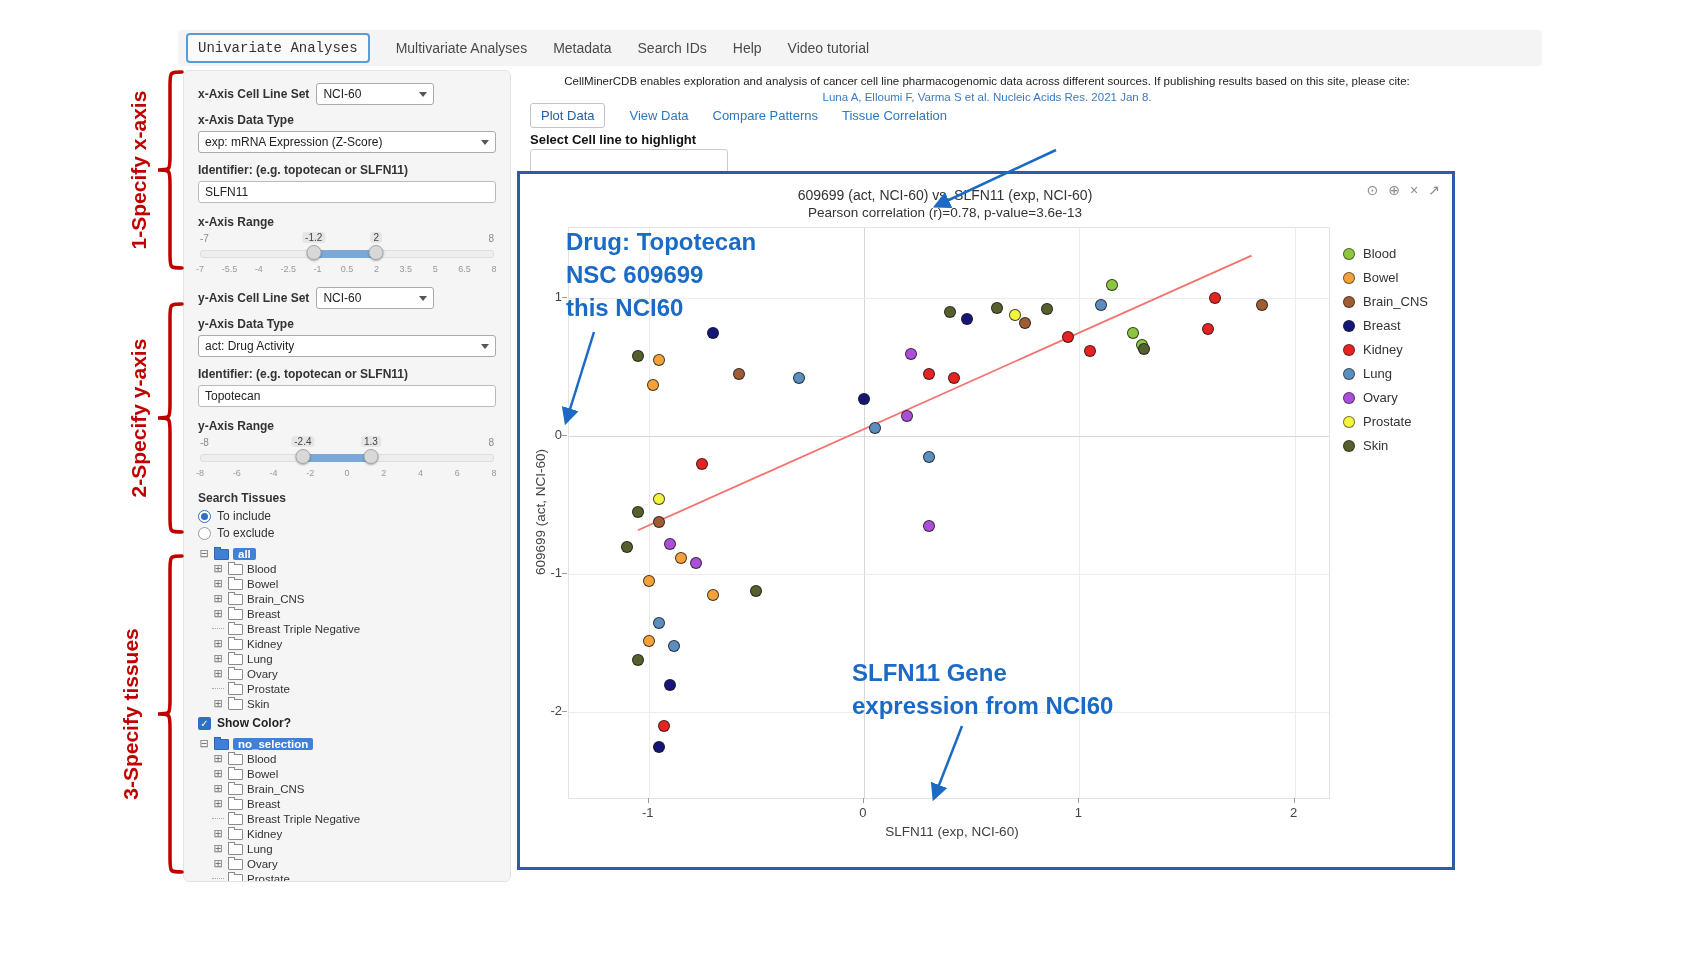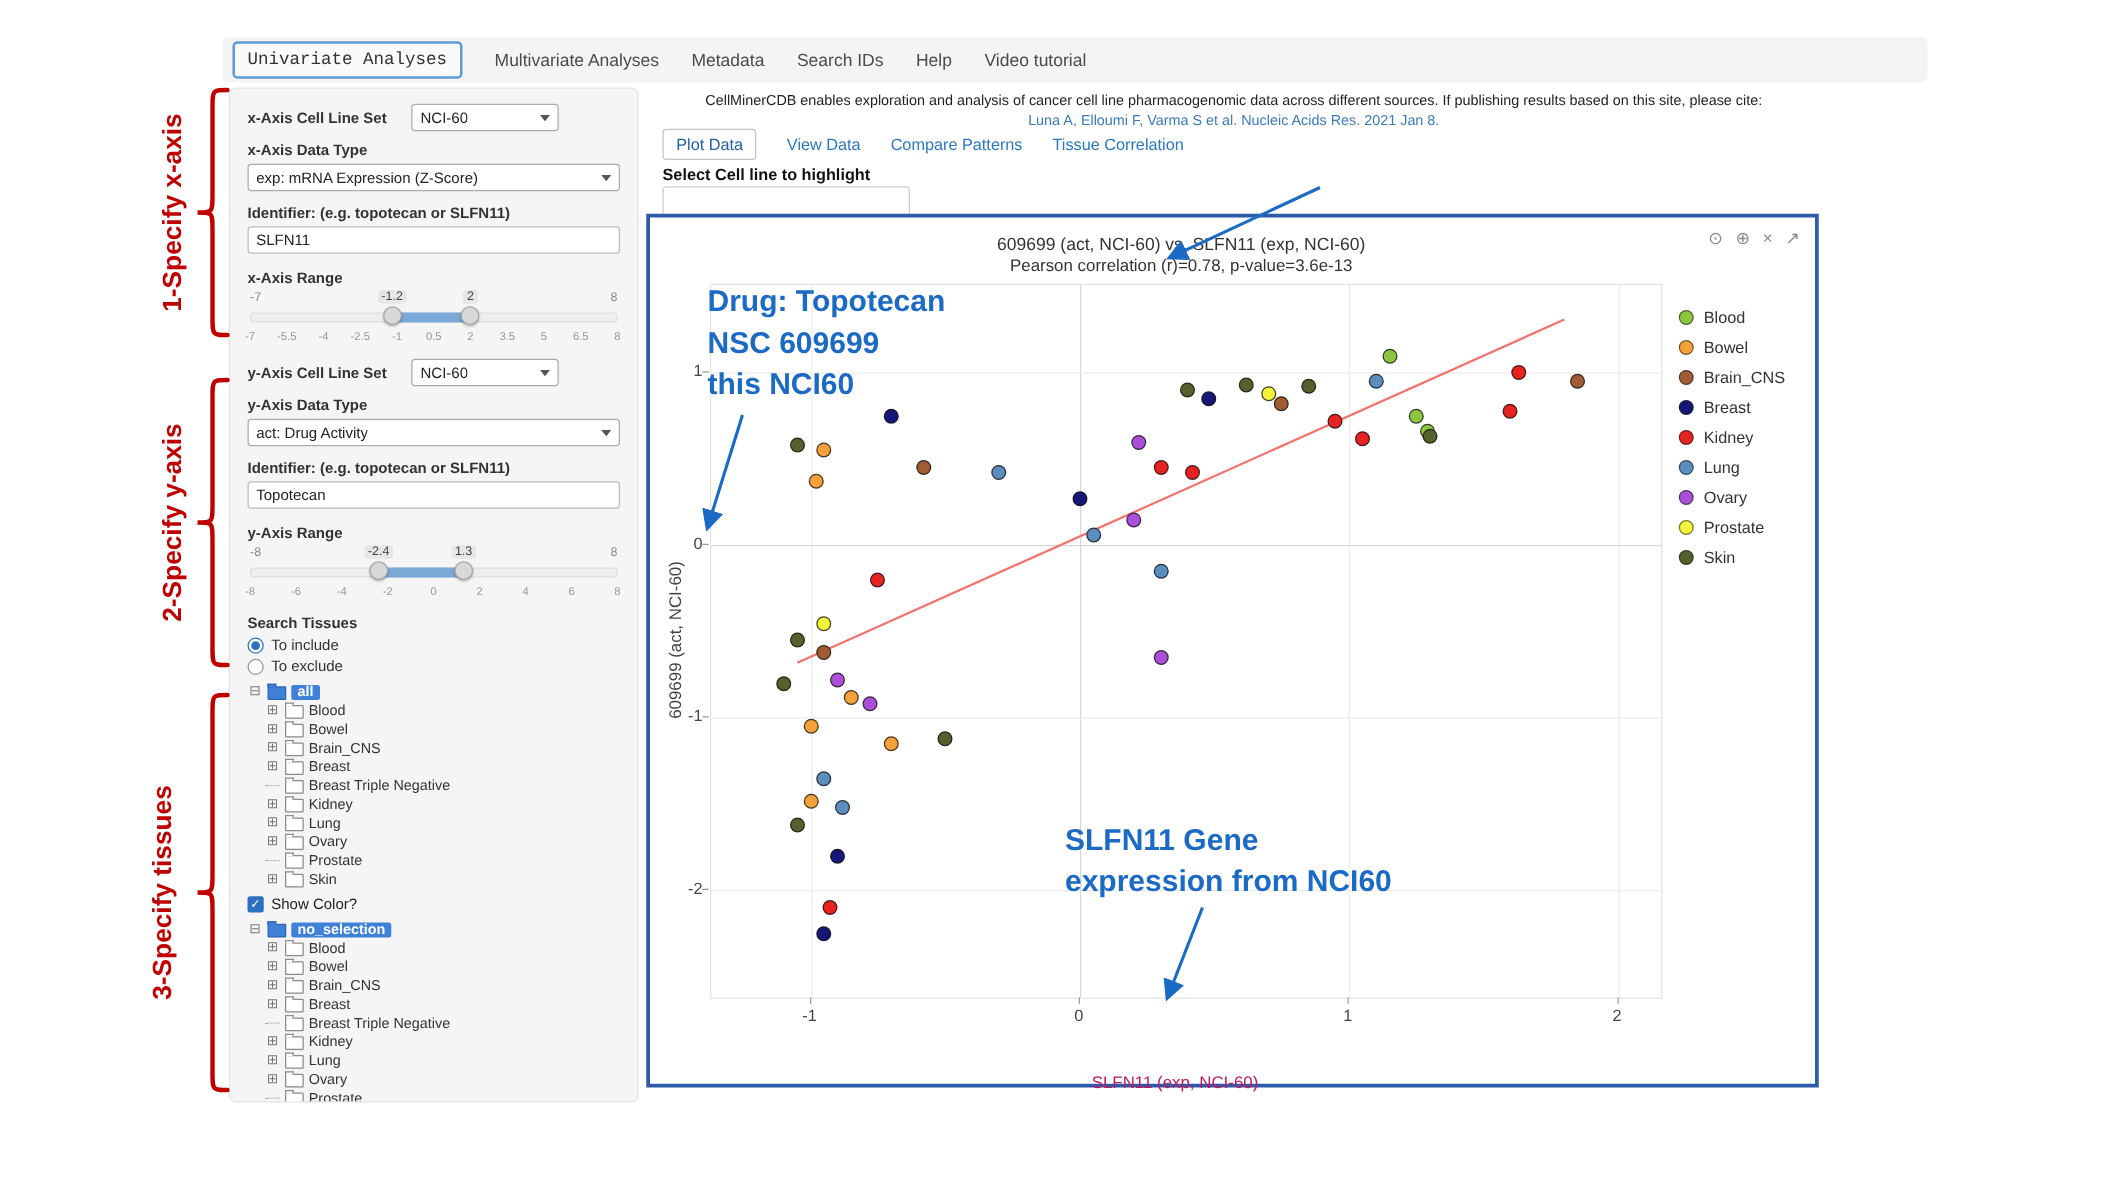--- a/index.html
+++ b/index.html
@@ -19,7 +19,7 @@
   .sidebar{position:absolute;left:183px;top:70px;width:328px;height:812px;background:#f5f5f5;border:1px solid #e3e3e3;
            border-radius:6px;padding:12px 14px;box-sizing:border-box;overflow:hidden;}
   .sb-label{font-size:12px;font-weight:bold;color:#333;margin:8px 0 4px;}
-  .sb-row{display:flex;align-items:center;gap:20px;margin-bottom:2px;}
+  .sb-row{display:flex;align-items:center;gap:7px;margin-bottom:2px;}
   .sb-row .sb-label{margin:0;}
   .select{display:inline-flex;align-items:center;justify-content:space-between;background:#fff;border:1px solid #ababab;
           border-radius:3px;height:22px;padding:0 6px;font-size:12px;color:#222;cursor:pointer;box-sizing:border-box;}

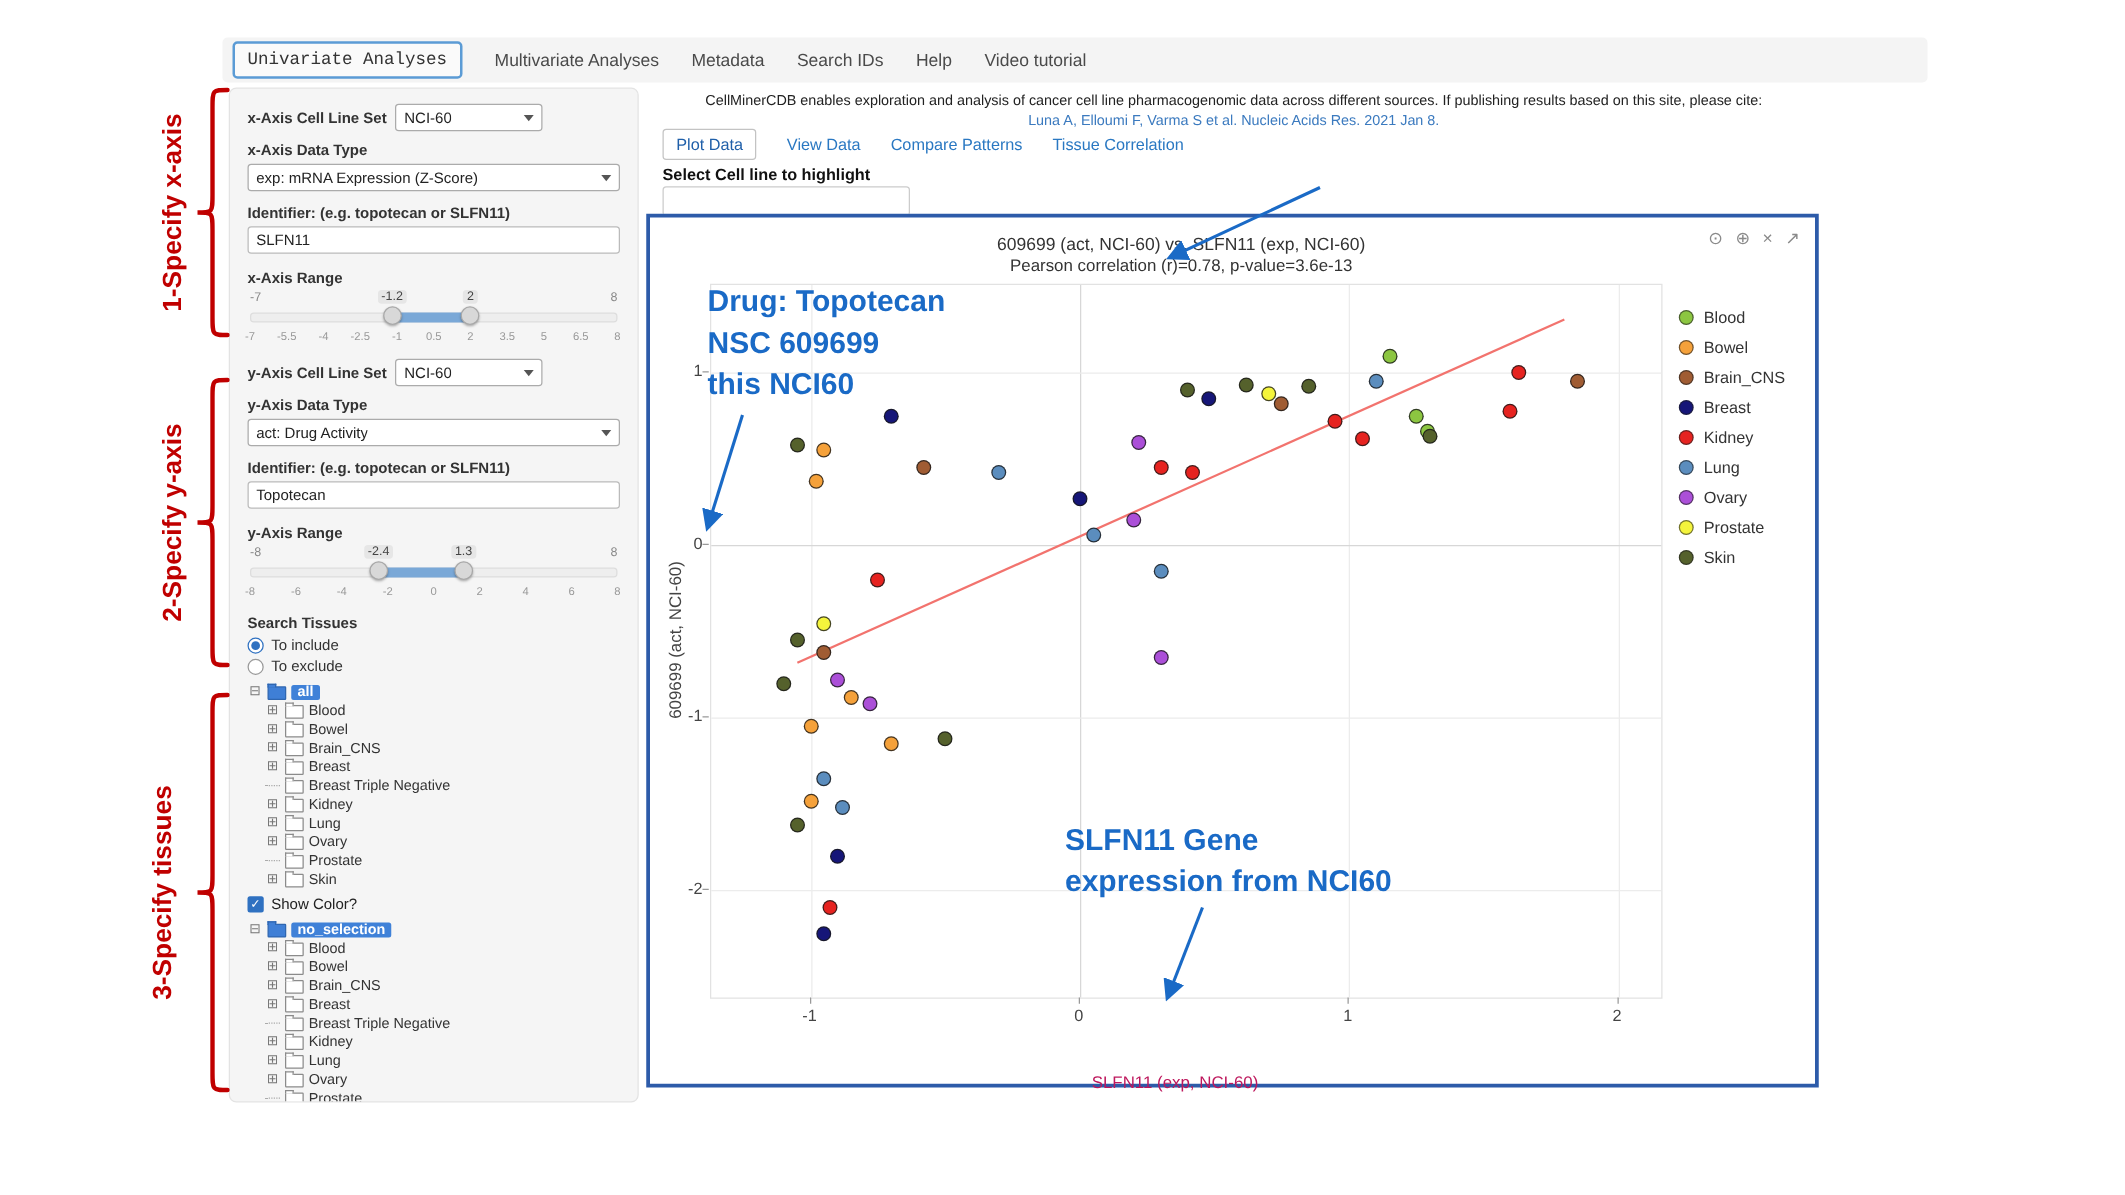--- a/index.html
+++ b/index.html
@@ -48,7 +48,7 @@
   .radio-label{font-size:12px;color:#333;}
   .check-row{display:flex;align-items:center;gap:6px;margin:5px 0;cursor:pointer;}
   .checkbox{width:13px;height:13px;border-radius:2px;background:#2f71c1;color:#fff;font-size:10px;line-height:13px;text-align:center;flex:none;}
-  .check-label{font-size:12px;font-weight:400;color:#222;}
+  .check-label{font-size:12px;font-weight:700;color:#222;}
 
   
   .tree{margin:6px 0 2px;}

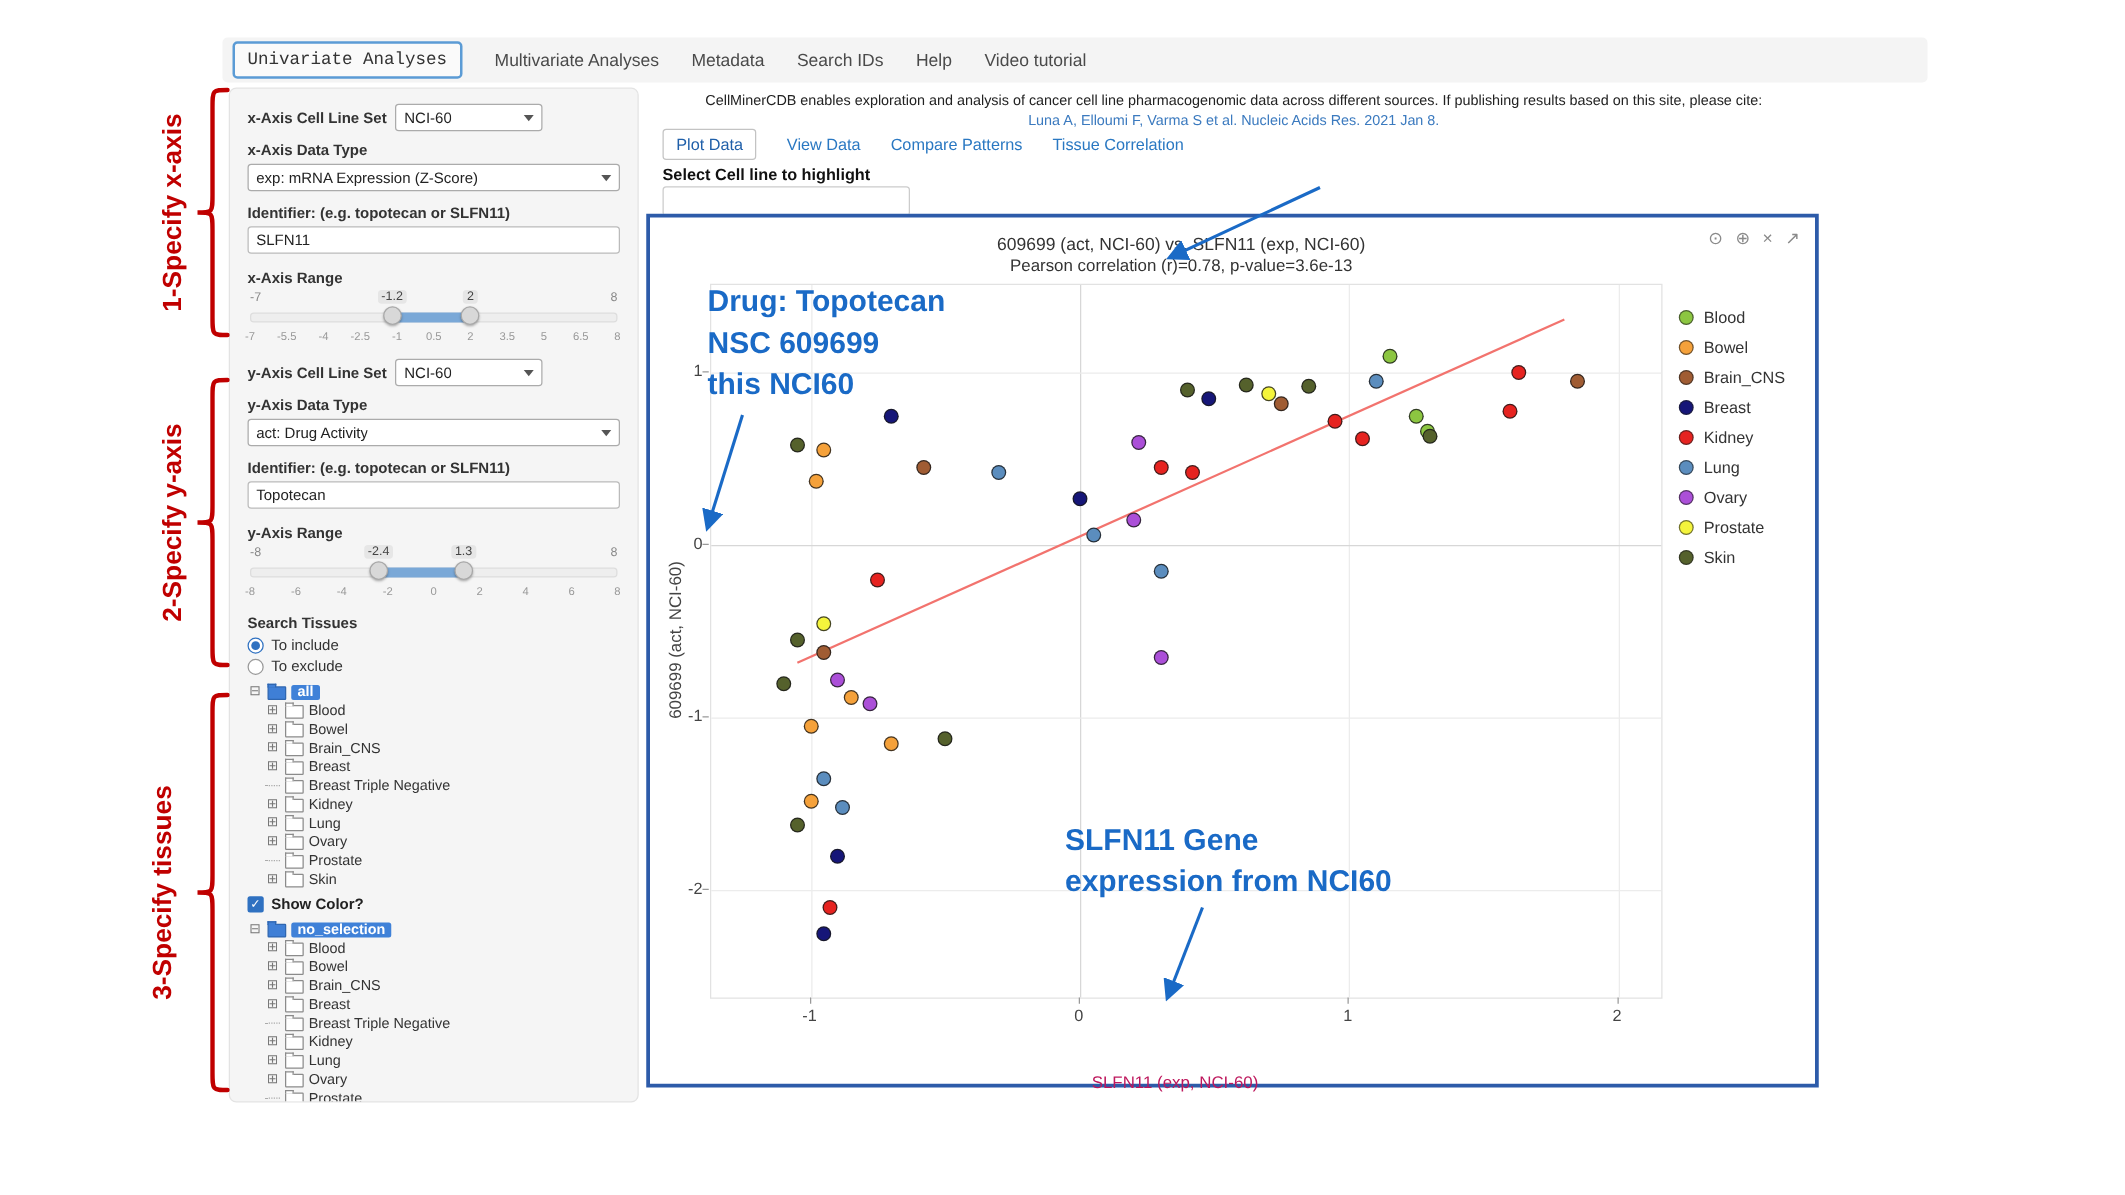--- a/index.html
+++ b/index.html
@@ -89,7 +89,7 @@
   .ytick{position:absolute;width:34px;text-align:right;font-size:13px;color:#444;left:8px;}
   .xtick-mark{position:absolute;width:1px;height:5px;background:#999;top:624px;}
   .ytick-mark{position:absolute;height:1px;width:5px;background:#999;left:42px;}
-  .xaxis-label{position:absolute;left:40px;top:650px;width:760px;text-align:center;font-size:13.5px;color:#be185d;margin-top:34px;}
+  .xaxis-label{position:absolute;left:52px;top:650px;width:760px;text-align:center;font-size:13.5px;color:#404040;}
   .yaxis-label{position:absolute;left:20px;top:338px;transform:translate(-50%,-50%) rotate(-90deg);font-size:13.5px;color:#444;white-space:nowrap;}
   .legend{position:absolute;left:823px;top:72px;display:flex;flex-direction:column;gap:9px;font-size:13px;color:#333;z-index:4;}
   .legend-item{display:flex;align-items:center;gap:8px;cursor:pointer;}

